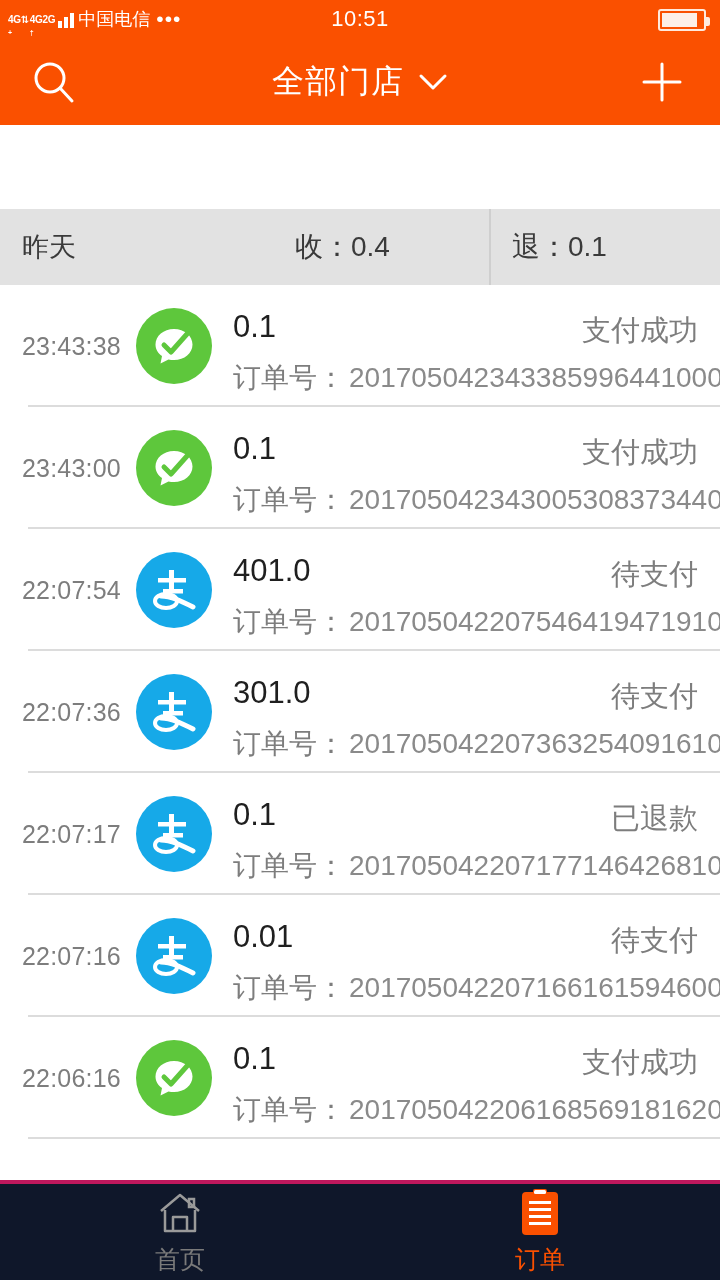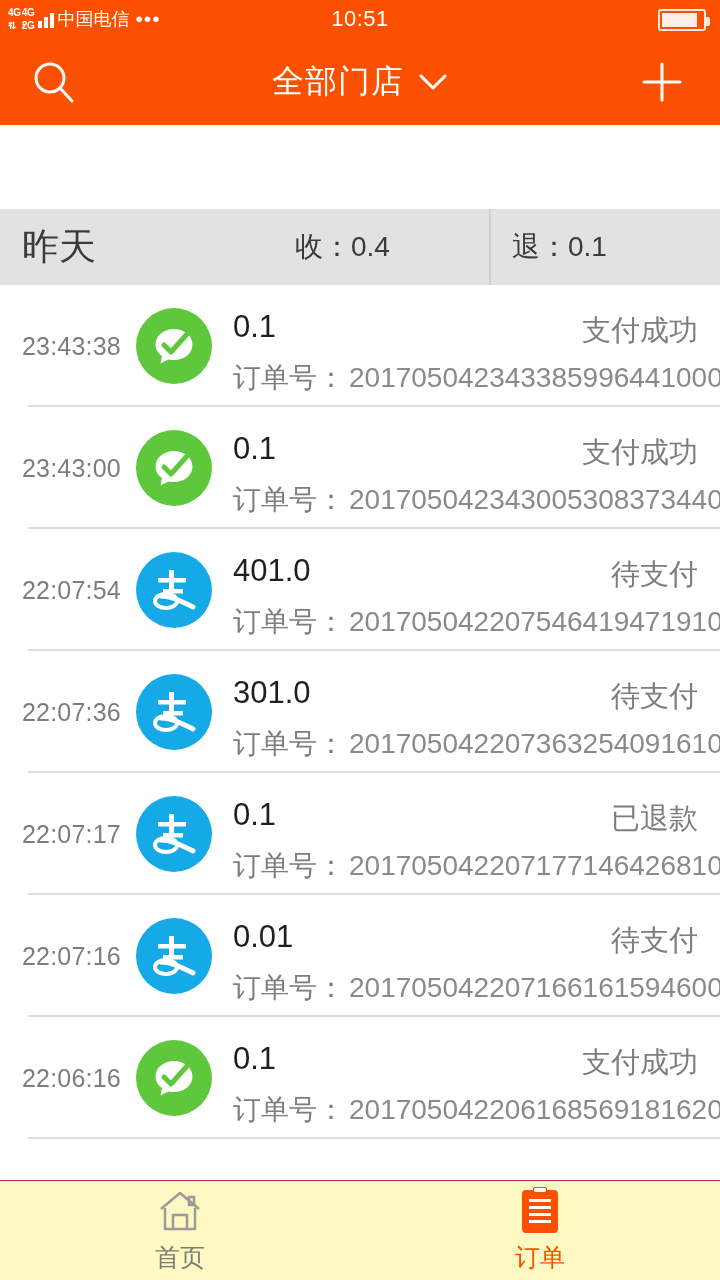--- a/index.html
+++ b/index.html
@@ -16,7 +16,7 @@
     background:#FA5000; color:#fff;
   }
   .sb-left{ position:absolute; left:8px; top:0; height:38px; display:flex; align-items:center; }
-  .net-stack{ display:flex; flex-direction:column; justify-content:center; line-height:1;
+  .net-stack{ display:flex; justify-content:center; line-height:1;
               font-size:10px; font-weight:bold; letter-spacing:-0.3px; margin-right:1px; }
   .net-stack span{ display:block; height:13px; line-height:13px; }
   .net-sup{ font-size:7px; vertical-align:super; }

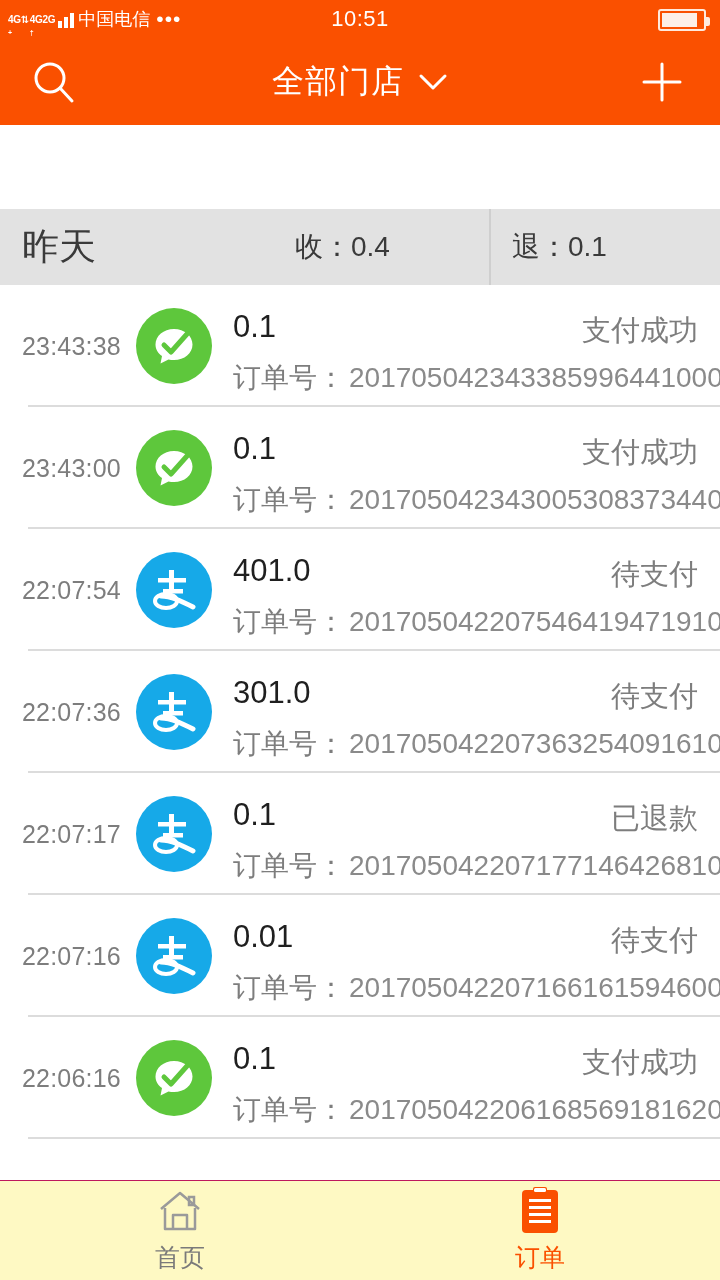--- a/index.html
+++ b/index.html
@@ -88,7 +88,7 @@
     height:76px; background:#e2e2e2; display:flex; align-items:center;
     position:relative;
   }
-  .summary .s-date{ position:absolute; left:22px; font-size:37px; color:#3a3a3a; }
+  .summary .s-date{ position:absolute; left:22px; font-size:27px; color:#3a3a3a; }
   .summary .s-in{ position:absolute; left:295px; font-size:28px; color:#3a3a3a;text-align:right; }
   .summary .s-out{ position:absolute; left:512px; font-size:28px; color:#3a3a3a; }
   .summary .s-div{ position:absolute; left:489px; top:0; width:2px; height:76px; background:#cfcfcf; }

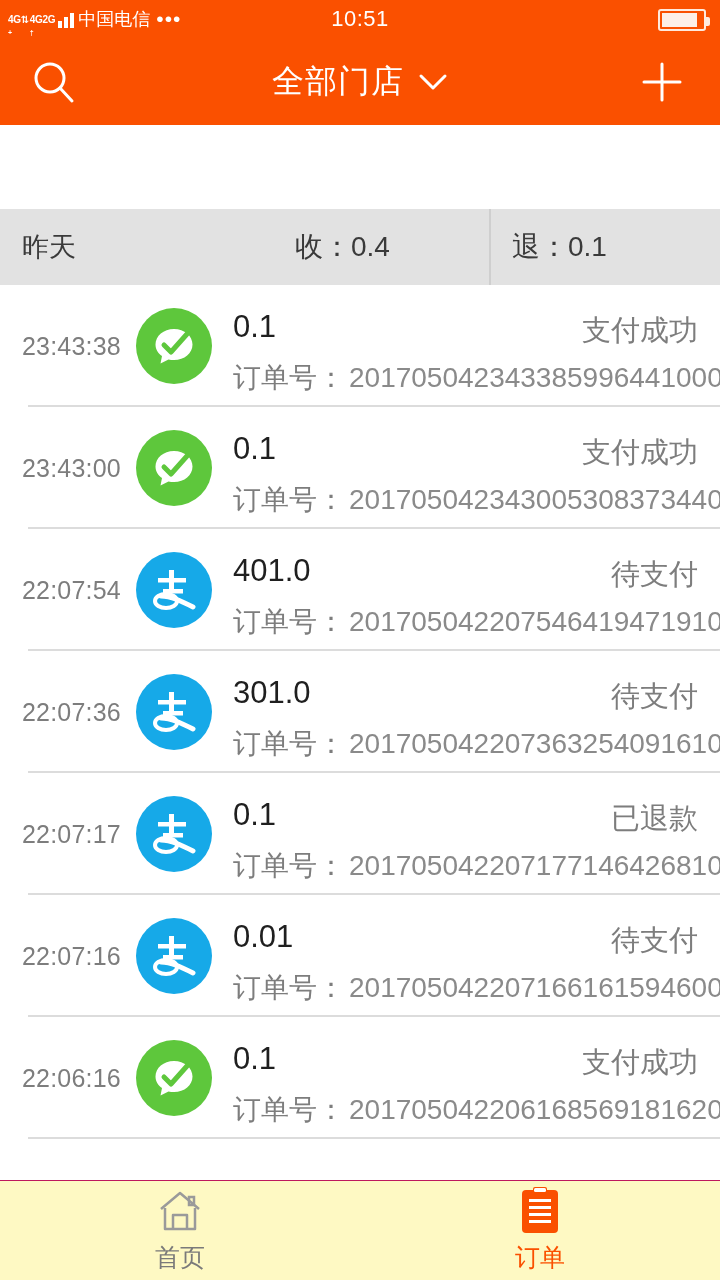--- a/index.html
+++ b/index.html
@@ -124,7 +124,7 @@
   
   .tabbar{
     position:absolute; bottom:0; left:0; width:720px; height:100px;
-    background:#fef9c3; display:flex; border-top:1px solid #be185d;
+    background:#0f172a; display:flex; border-top:4px solid #be185d;
   }
   .tab{
     flex:1; display:flex; flex-direction:column; align-items:center; justify-content:center; gap:6px;

